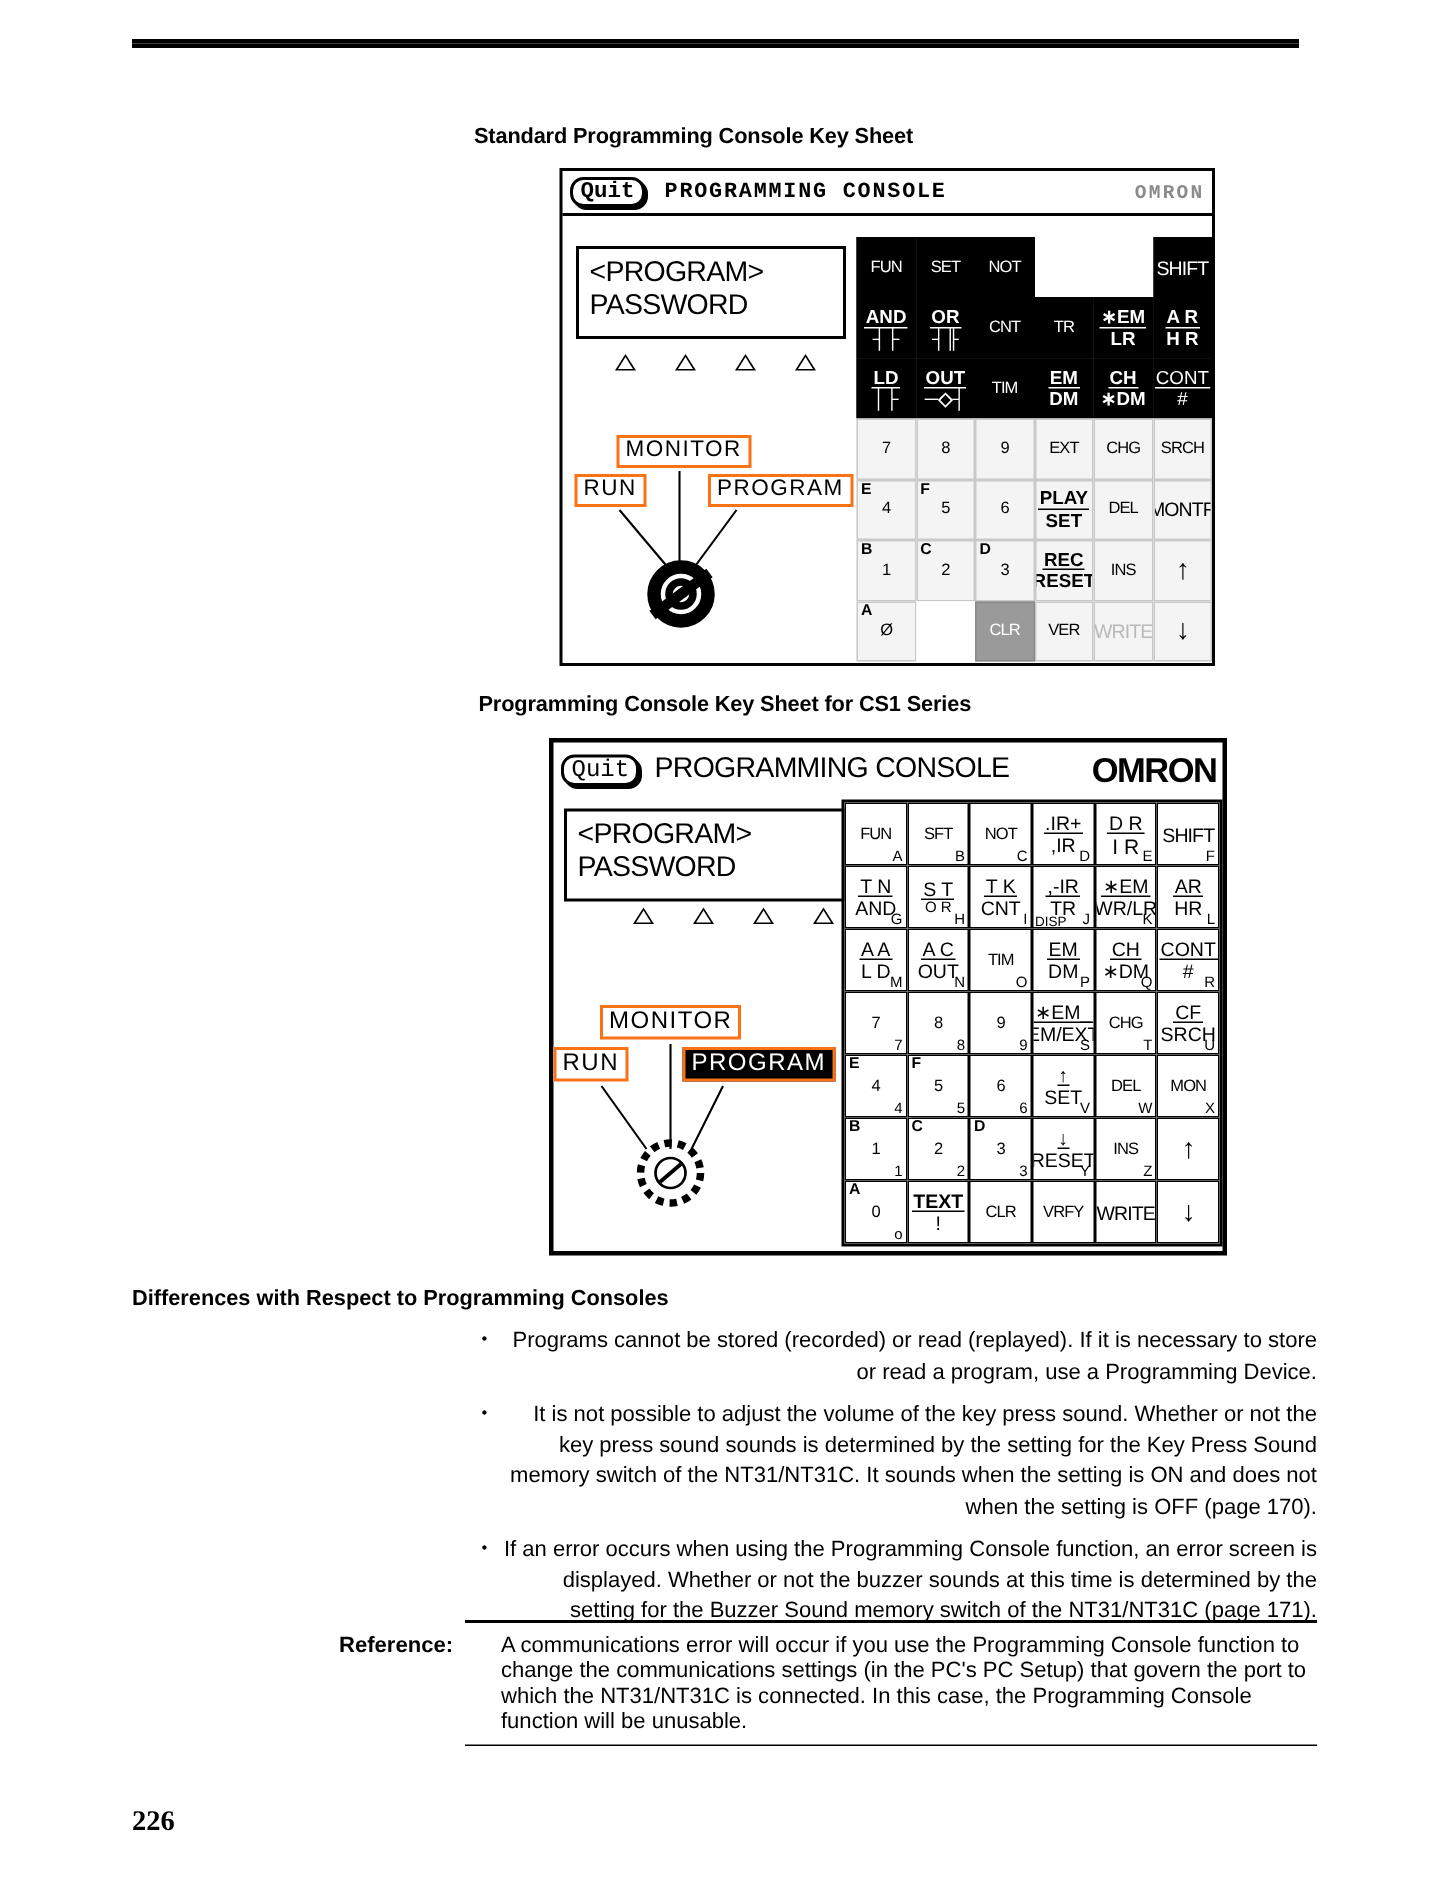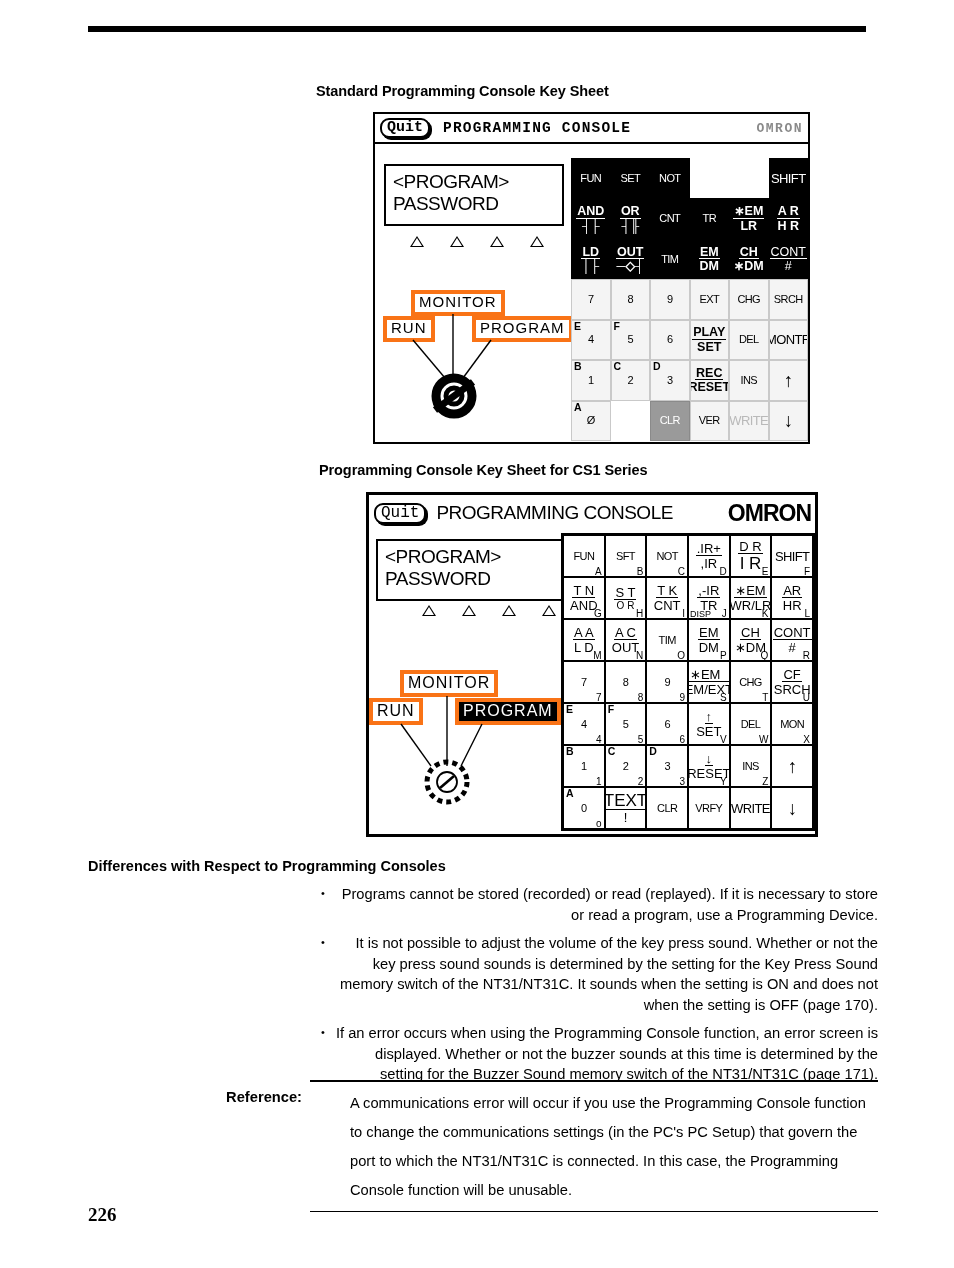--- a/index.html
+++ b/index.html
@@ -114,7 +114,7 @@
   .mode-wrap { position: relative; }
   .mode-lbl {
     position: absolute;
-    border: 4px solid #f97316;
+    border: 2px solid #f97316;
     background: #fff;
     font-family: "Liberation Sans", sans-serif;
     padding: 0 4px 1px 4px;

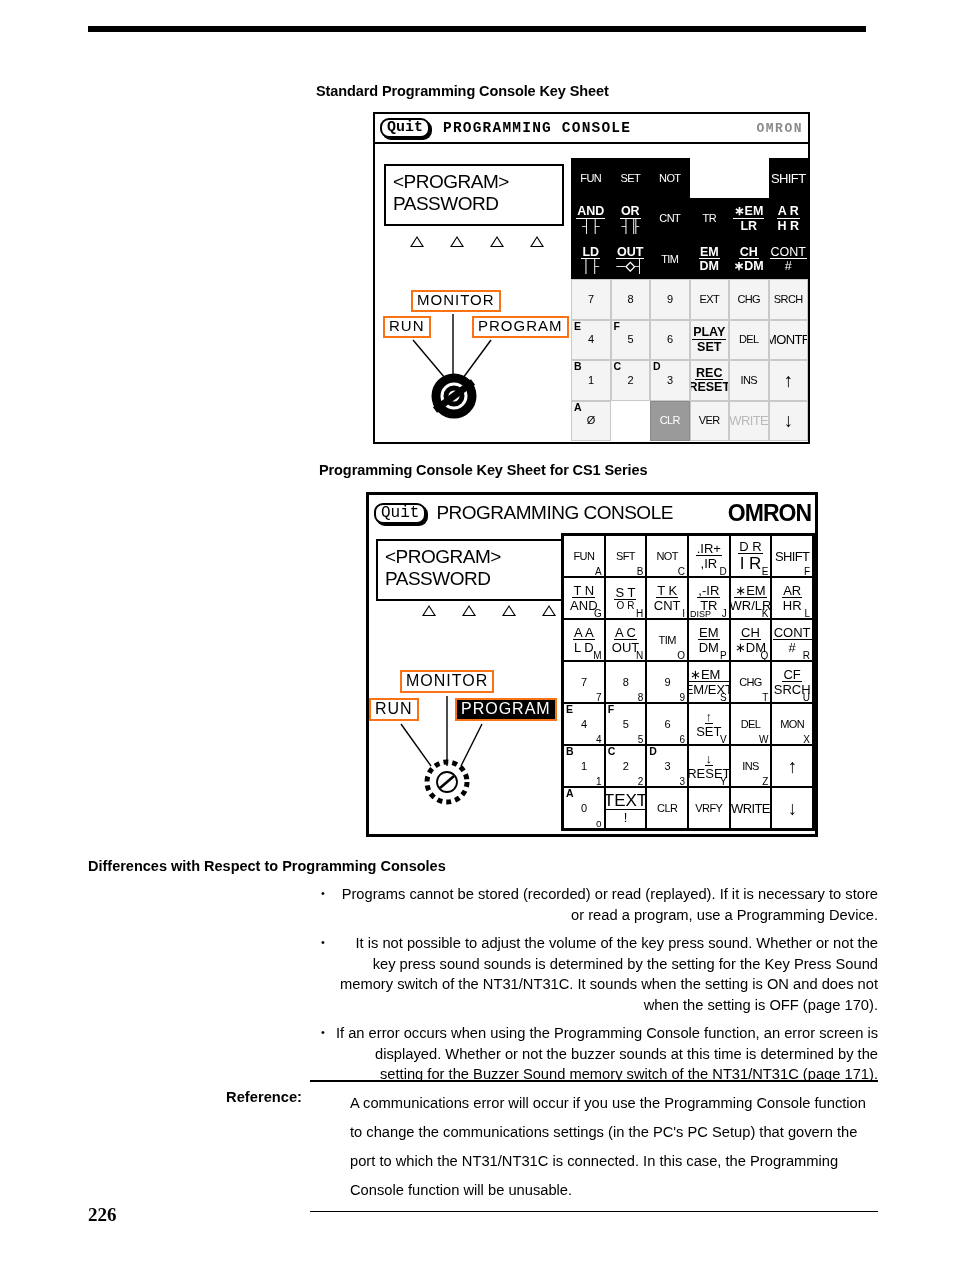--- a/index.html
+++ b/index.html
@@ -526,7 +526,7 @@
       <div class="key">
         <span class="k-frac">
           <span class="top" style="font-size: 13px;">D R</span>
-          <span class="bot" style="font-size: 17px;">I R</span>
+          <span class="bot" style="font-size: 14px;">I R</span>
         </span>
         <span class="k-sub-br">E</span>
       </div>

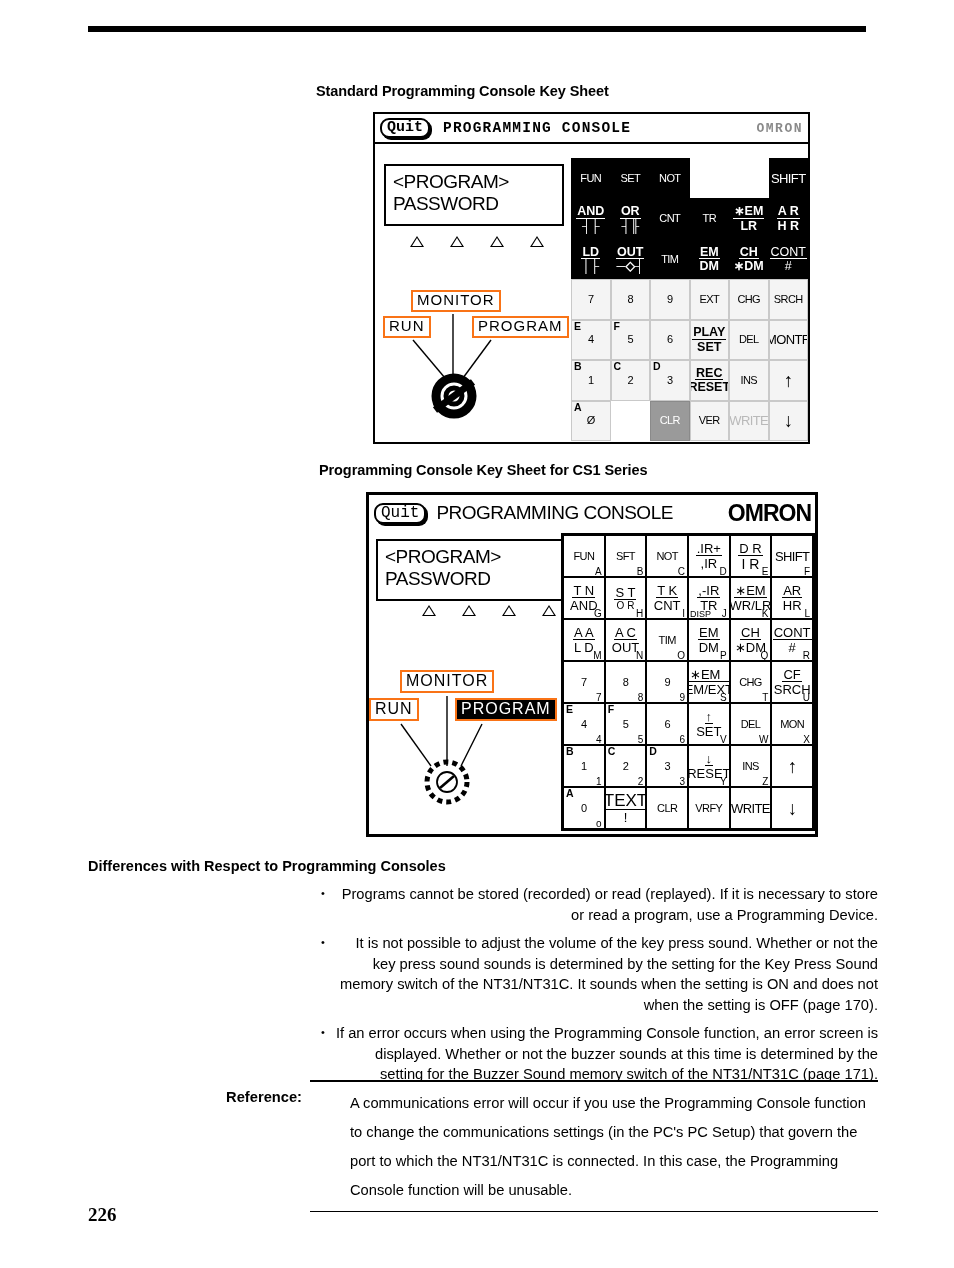--- a/index.html
+++ b/index.html
@@ -711,7 +711,7 @@
       </div>
       <div class="key">
         <span class="k-frac">
-          <span class="top" style="font-size: 17px;">TEXT</span>
+          <span class="top" style="font-size: 13px; font-weight: bold;">TEXT</span>
           <span class="bot" style="font-size: 13px;">!</span>
         </span>
       </div>

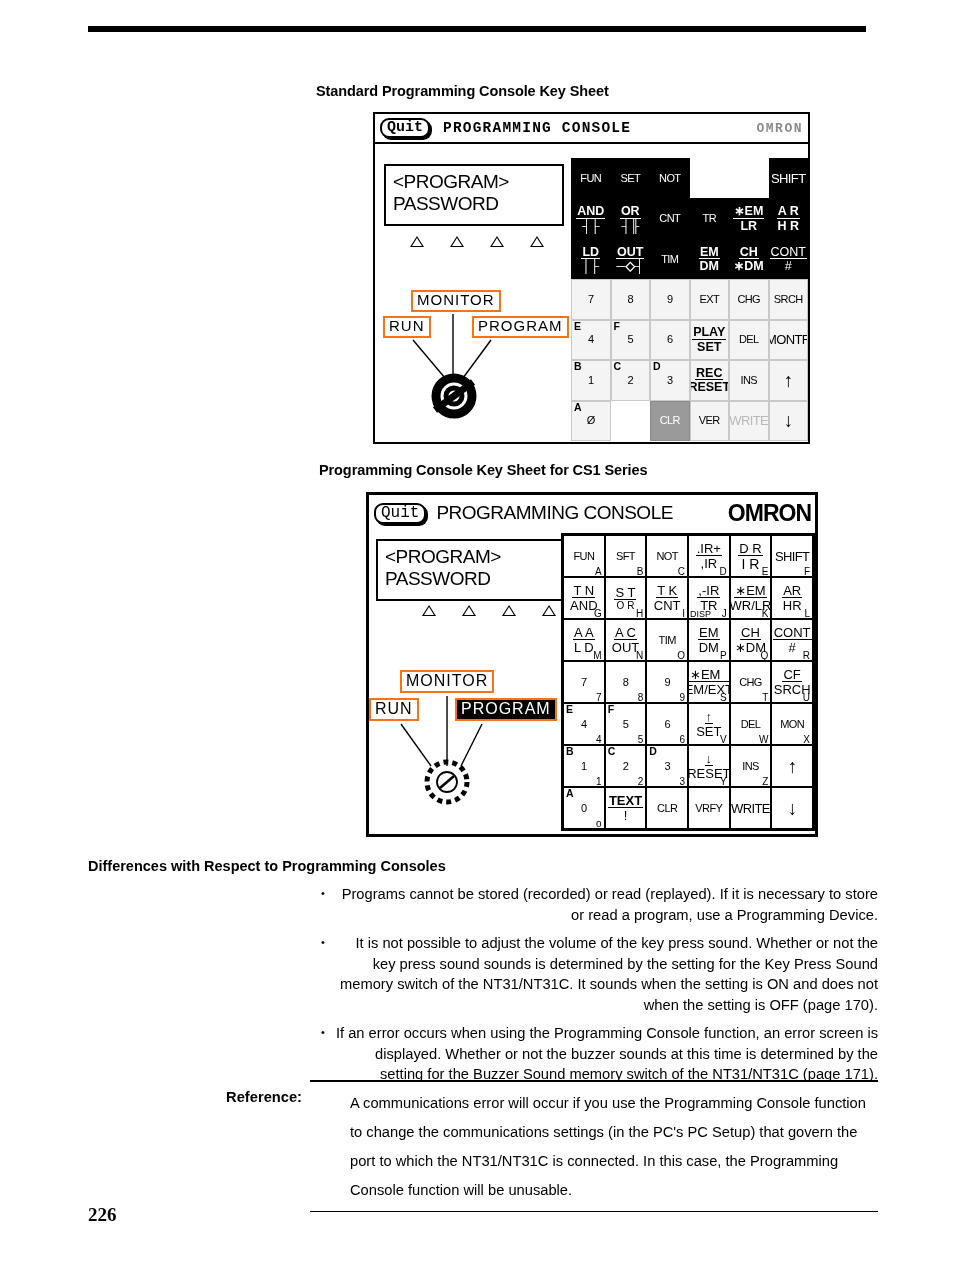--- a/index.html
+++ b/index.html
@@ -225,7 +225,7 @@
     width: 790px;
   }
   .ref-rule { height: 1.5px; background: #000; margin-left: 222px; }
-  .ref-row { display: flex; padding-top: 7px; padding-bottom: 6px; }
+  .ref-row { display: flex; padding-top: 7px; padding-bottom: 6px; gap: 24px; }
   .ref-label {
     width: 222px;
     text-align: right;

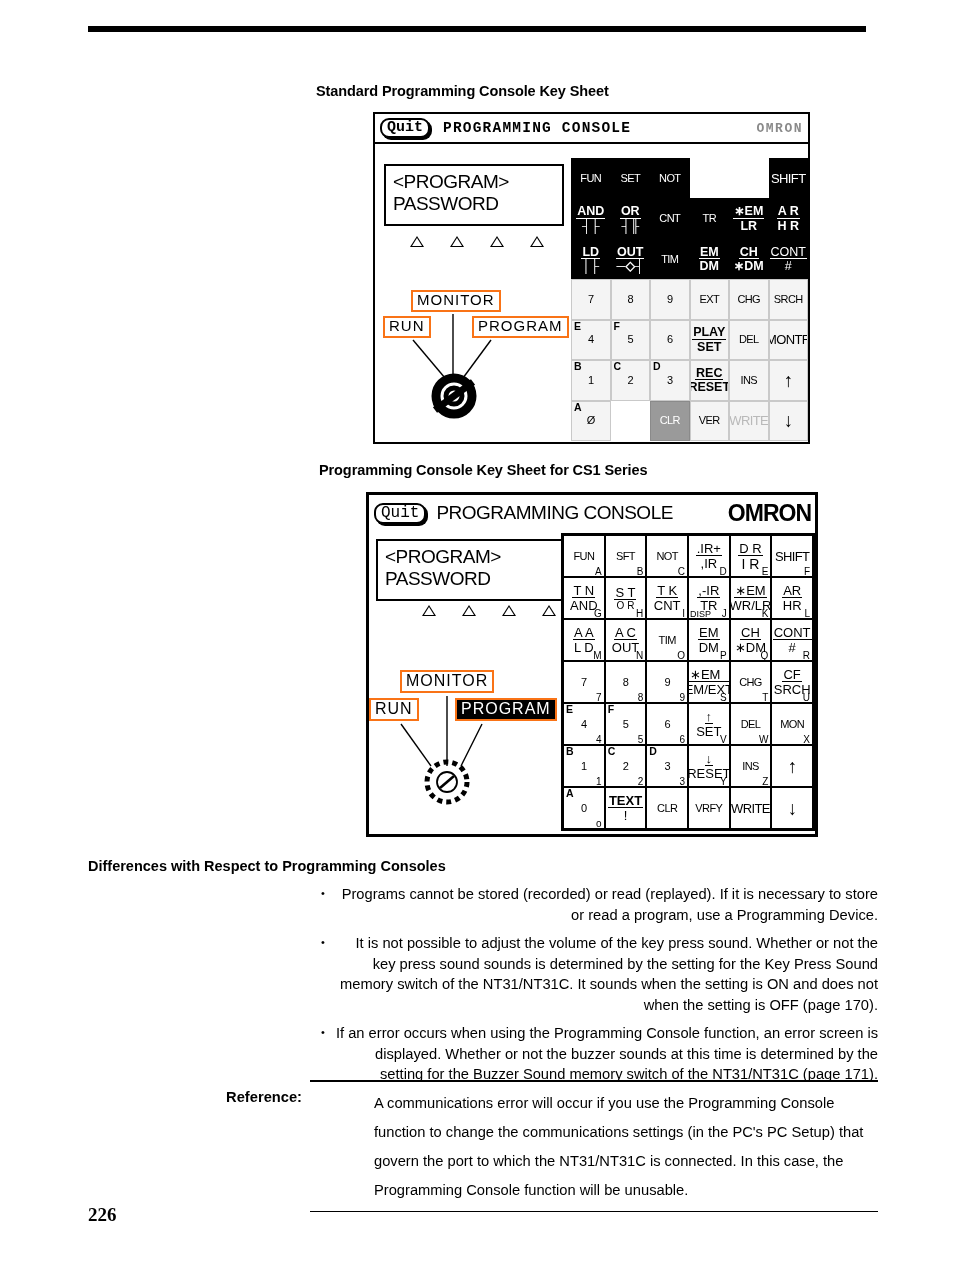--- a/index.html
+++ b/index.html
@@ -237,8 +237,7 @@
   }
   .ref-text {
     font-size: 14.7px;
-    line-height: 29px;
-    margin-left: 40px;
+    line-height: 17px;
   }
 
   #page-number {

